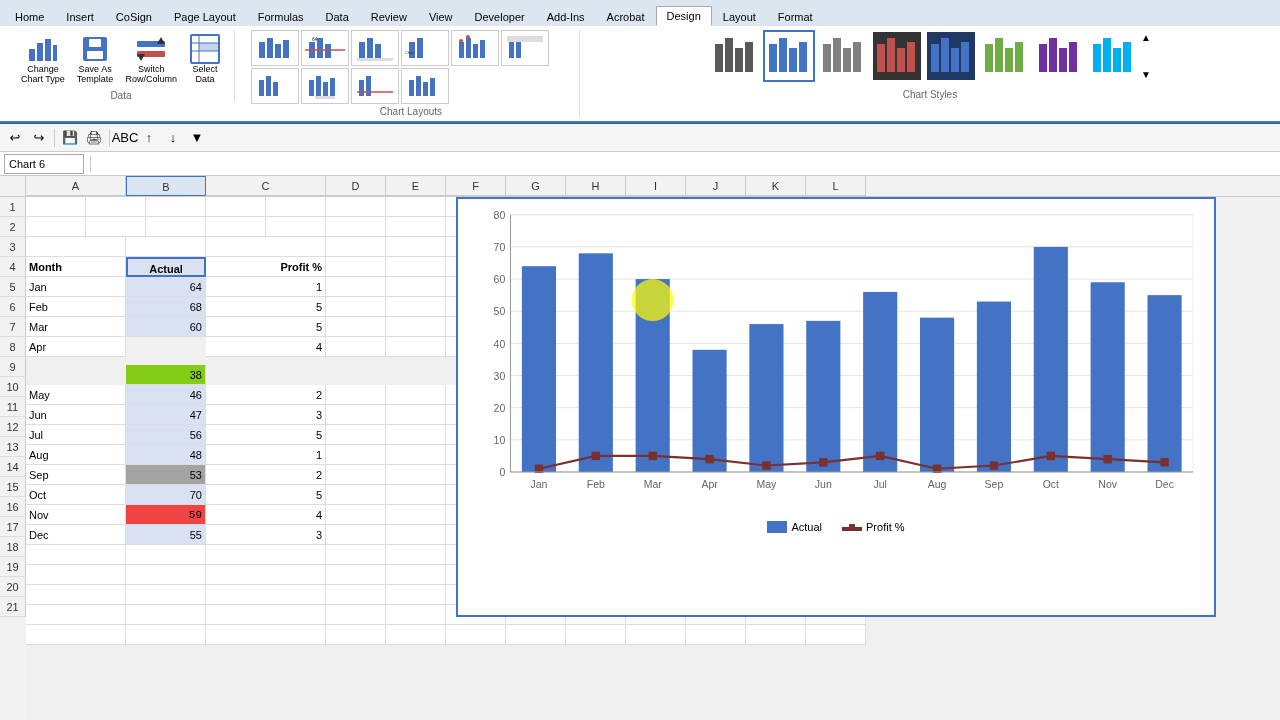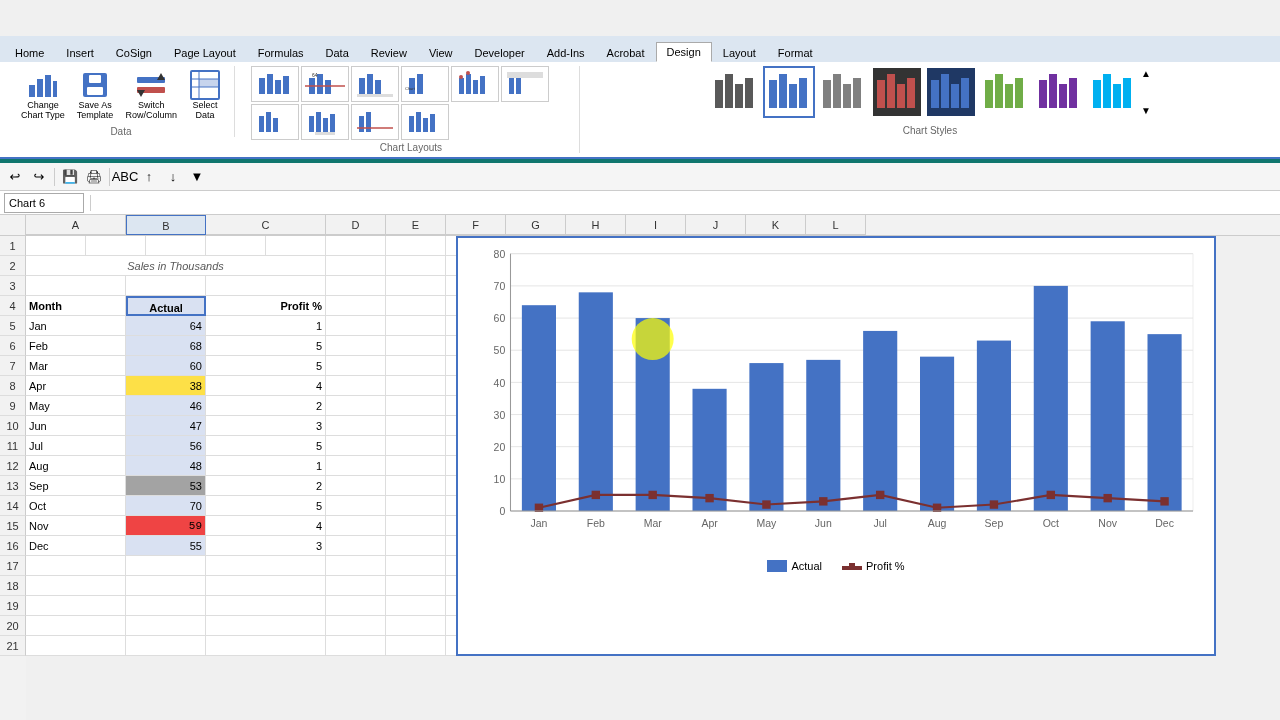--- a/index.html
+++ b/index.html
@@ -6,7 +6,7 @@
     body { font-family: 'Segoe UI', Arial, sans-serif; font-size: 12px; background: #f0f0f0; width: 1280px; height: 720px; overflow: hidden; }
 
     
-    .ribbon { background: #f5f5f5; border-bottom: 4px solid #0f766e; margin-top: 36px; }
+    .ribbon { background: #f5f5f5; border-bottom: 1px solid #0f766e; }
     .ribbon-tabs { display: flex; background: #dce6f1; height: 26px; align-items: flex-end; padding-left: 4px; }
     .ribbon-tab { padding: 3px 10px; font-size: 11px; cursor: pointer; border: 1px solid transparent; border-bottom: none; background: #dce6f1; }
     .ribbon-tab.active { background: #fff; border-color: #aaa; border-bottom: 1px solid #fff; z-index: 1; }

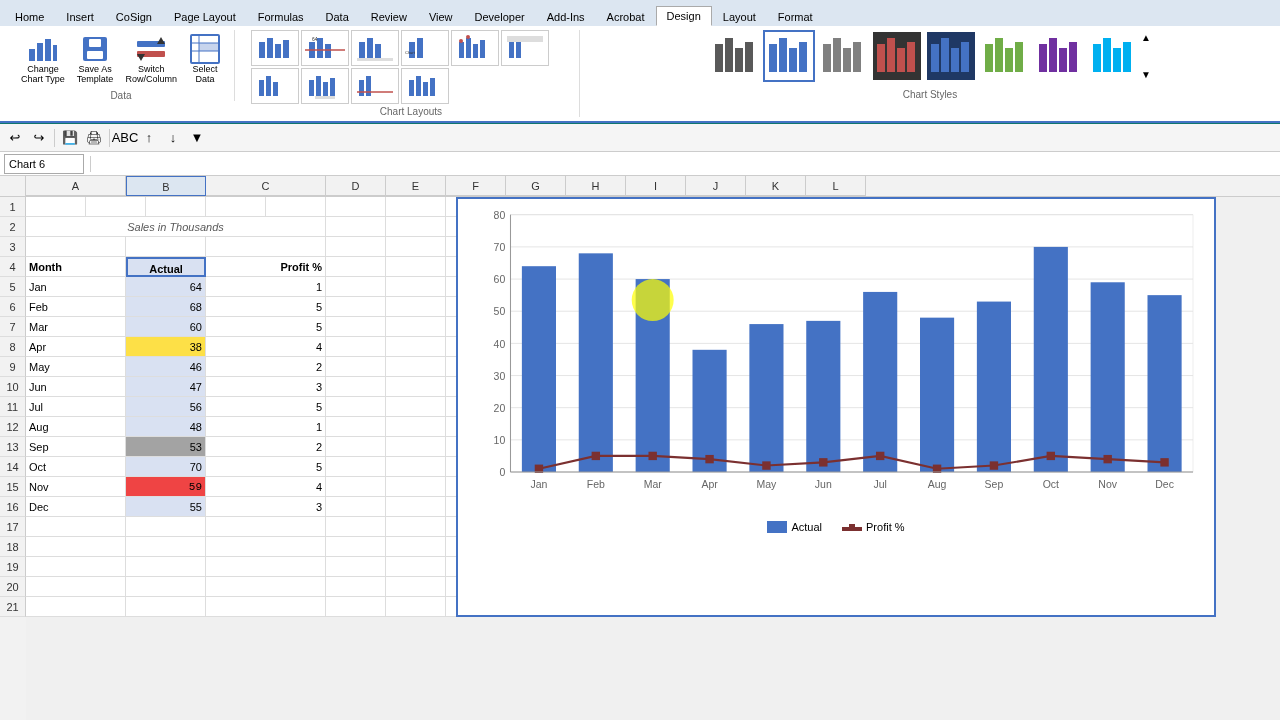--- a/index.html
+++ b/index.html
@@ -389,7 +389,6 @@
           <div class="cell" style="width: 60px; min-width: 60px;"></div>
         </div>
         <div class="grid-row">
-          <div class="cell col-a" style="font-style: italic; color: rgb(89, 89, 89); text-align: center; width: 300px;">Sales in Thousands</div>
           <div class="cell" style="width: 60px; min-width: 60px;"></div>
           <div class="cell" style="width: 60px; min-width: 60px;"></div>
           <div class="cell" style="width: 60px; min-width: 60px;"></div>

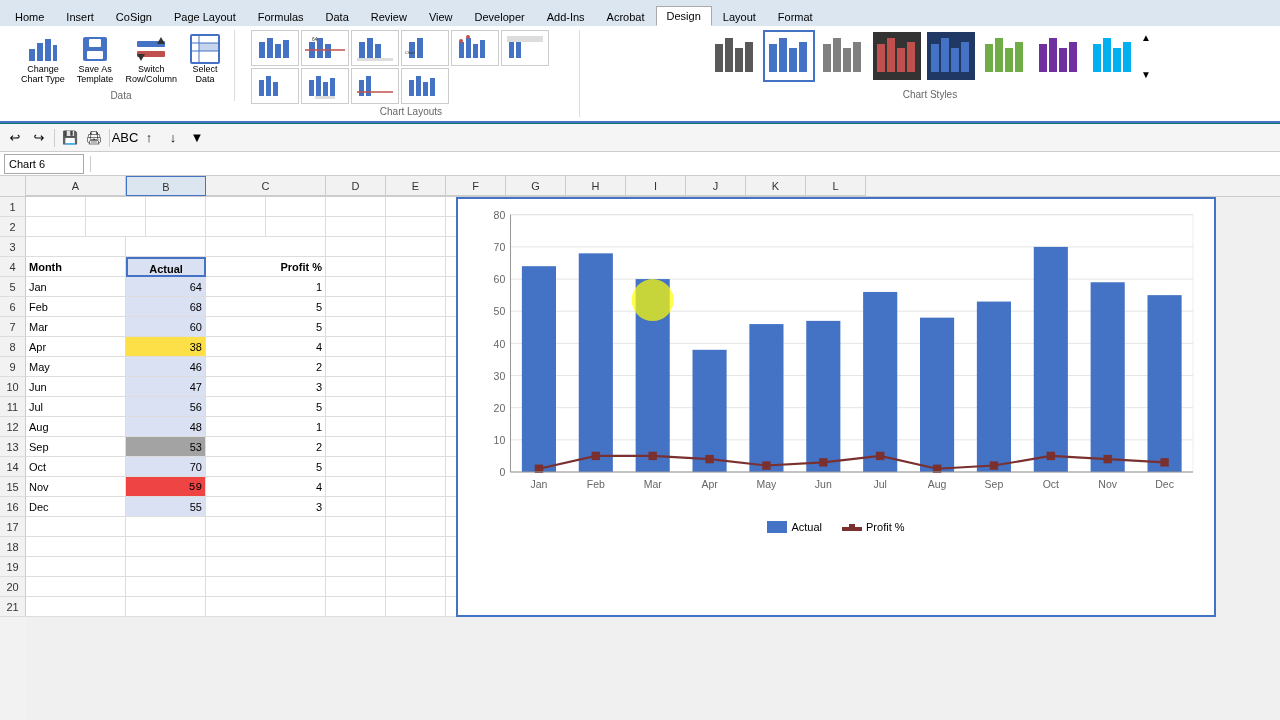--- a/index.html
+++ b/index.html
@@ -471,7 +471,7 @@
         </div>
         <div class="grid-row">
           <div class="cell col-a">Apr</div>
-          <div class="cell col-b right-align" style="background: #fde047;">38</div>
+          <div class="cell col-b right-align" style="background: #84cc16; margin-top: 28px;">38</div>
           <div class="cell col-c right-align">4</div>
           <div class="cell" style="width: 60px; min-width: 60px;"></div>
           <div class="cell" style="width: 60px; min-width: 60px;"></div>

